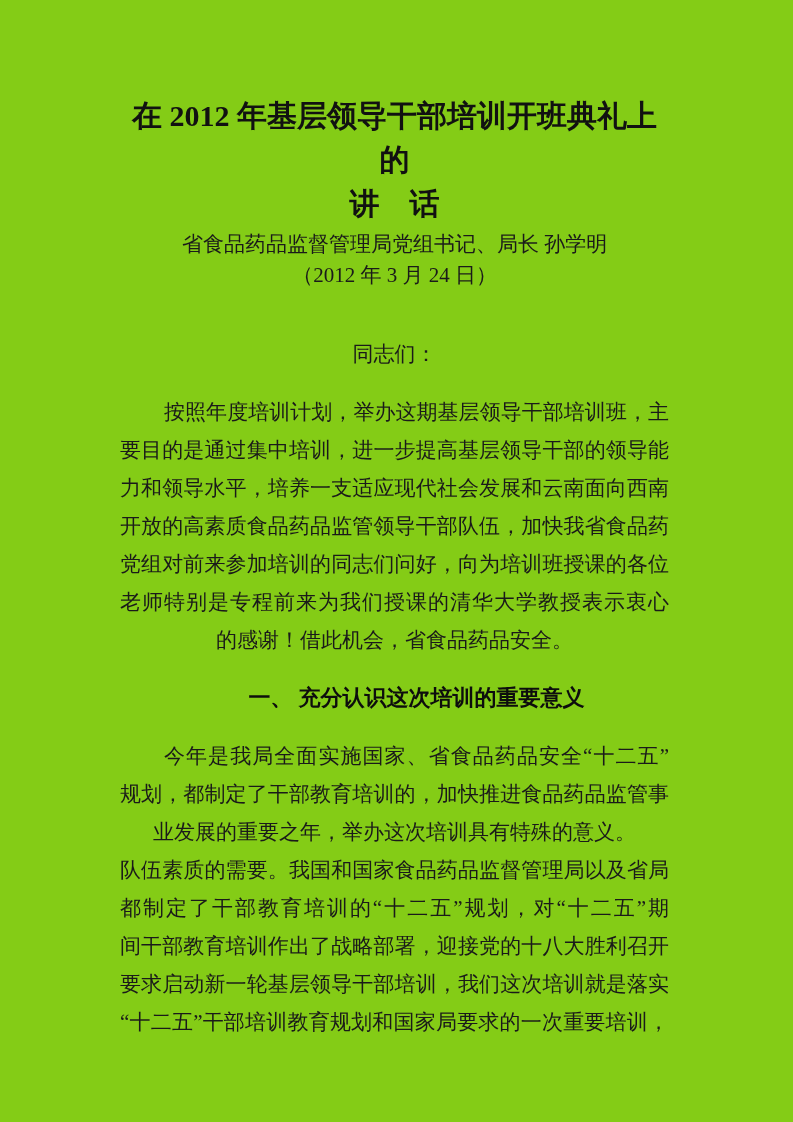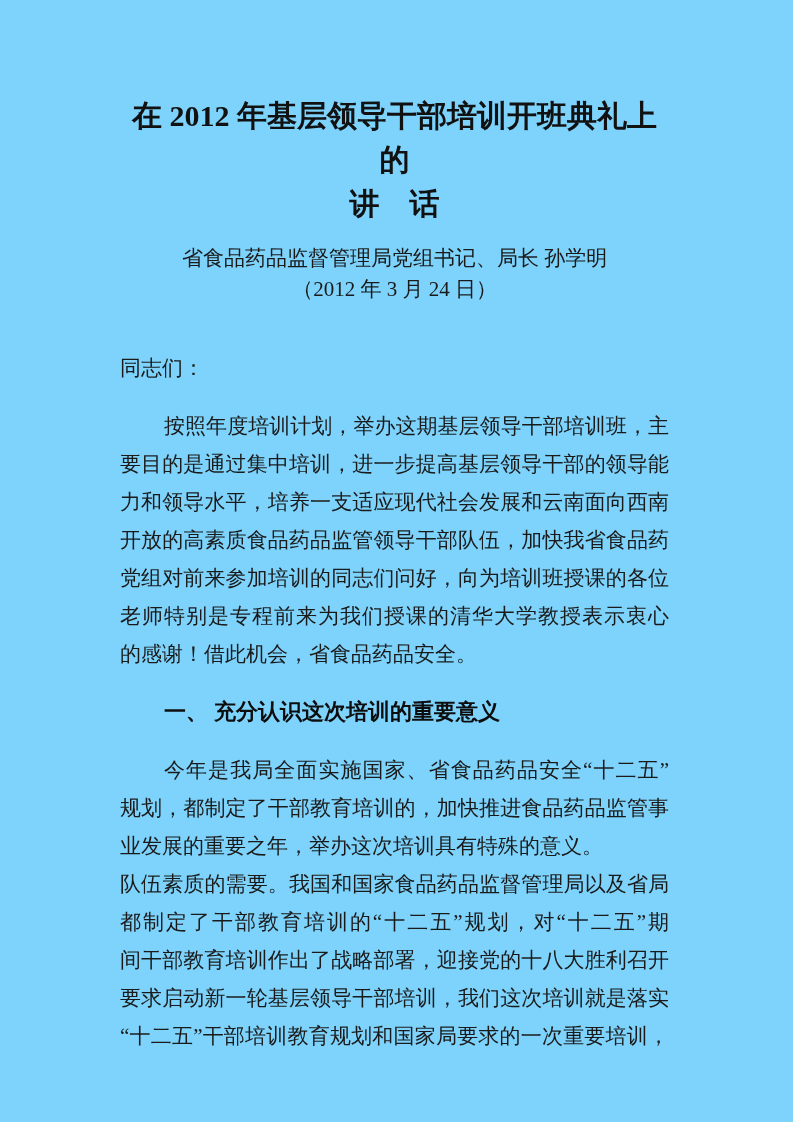--- a/index.html
+++ b/index.html
@@ -11,7 +11,7 @@
     position: relative;
     width: 793px;
     height: 1122px;
-    background: #7dd3fc;
+    background: #84cc16;
     color: #1a1a1a;
     font-family: "Liberation Serif", "DejaVu Serif", serif;
     overflow: hidden;

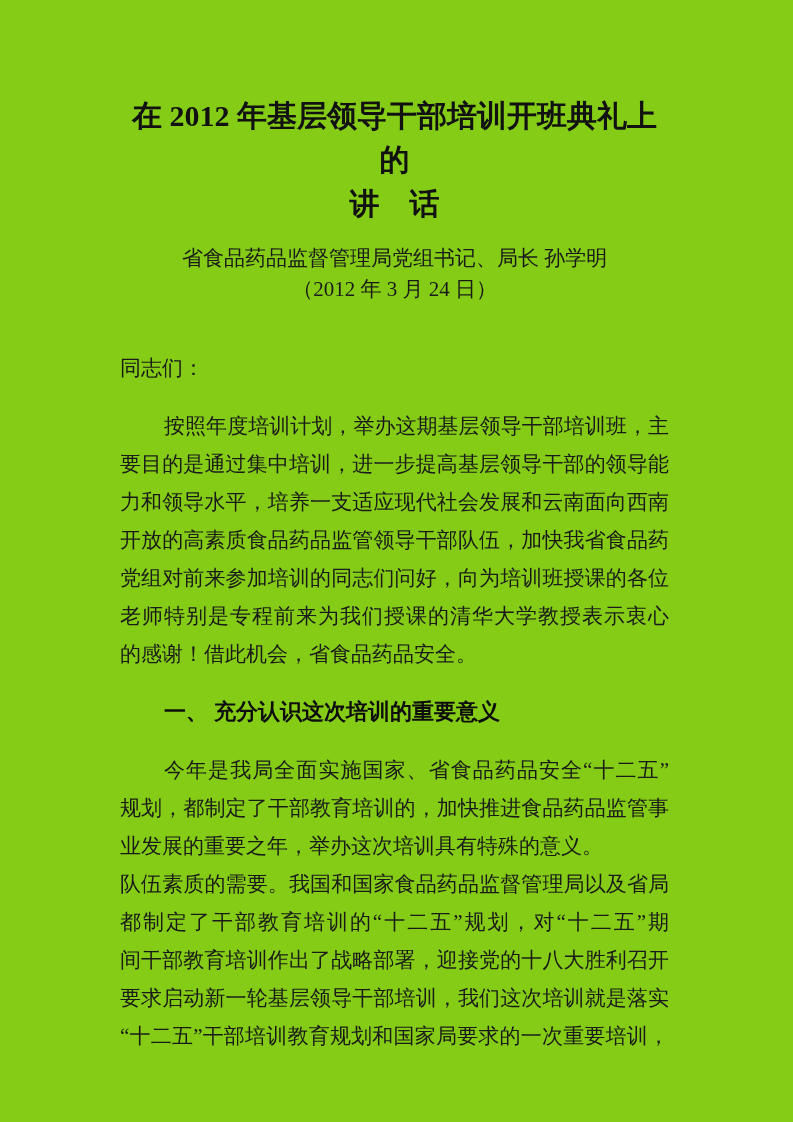--- a/index.html
+++ b/index.html
@@ -31,7 +31,7 @@
     color: #111111;
   }
   .byline {
-    margin-top: 19px;
+    margin-top: 5px;
     text-align: center;
     font-size: 21px;
     line-height: 26px;

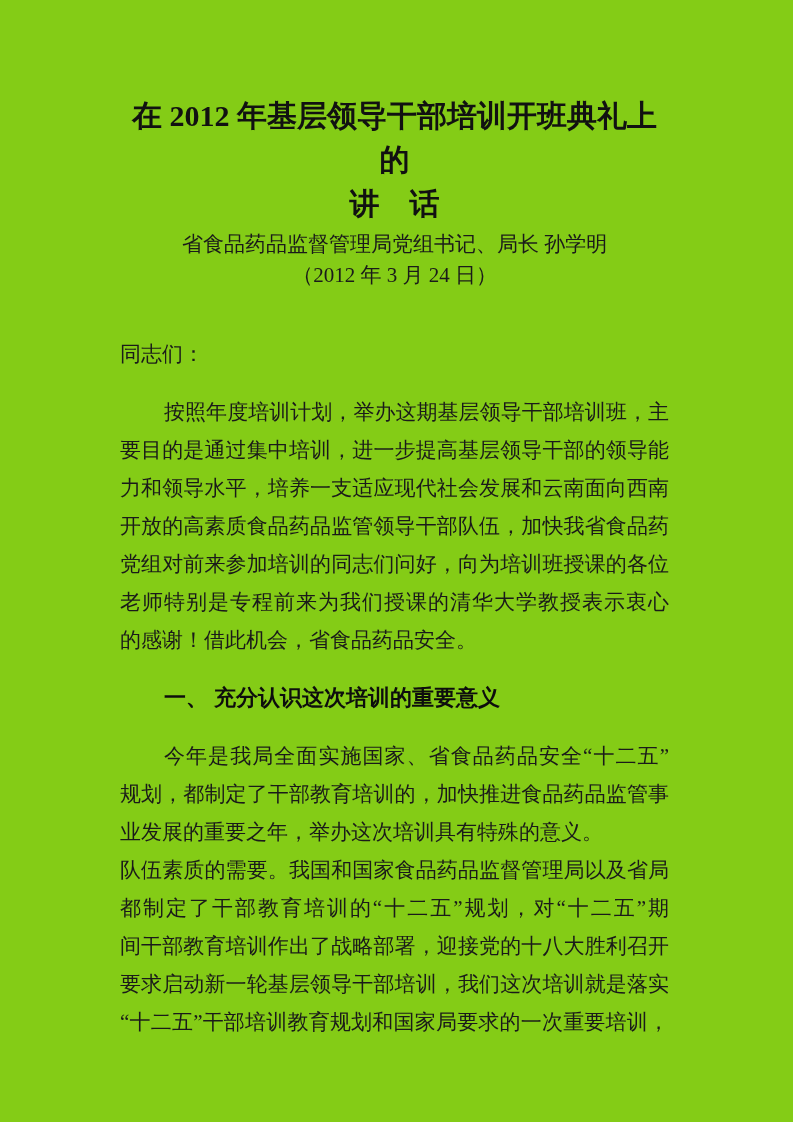--- a/index.html
+++ b/index.html
@@ -51,6 +51,7 @@
     line-height: 38px;
     white-space: nowrap;
     letter-spacing: 0;
+    text-align: center;
   }
   .j {
     white-space: normal;

